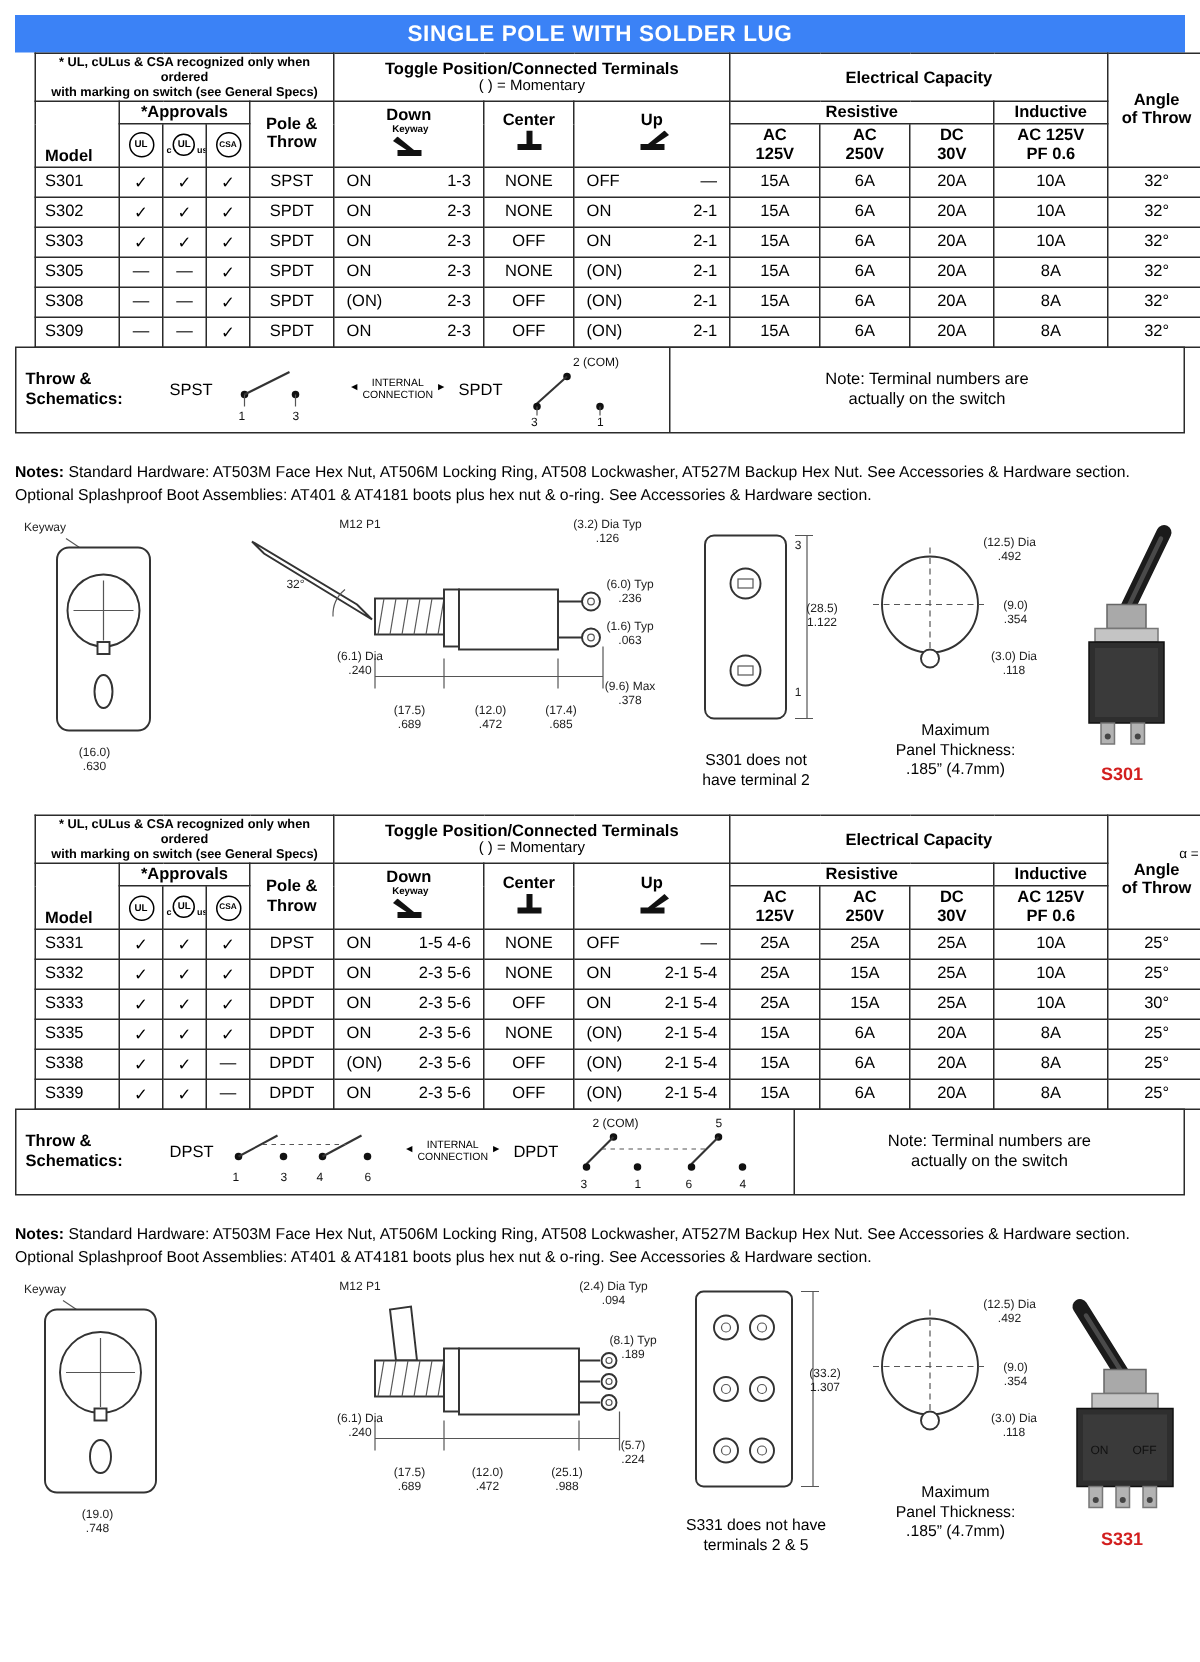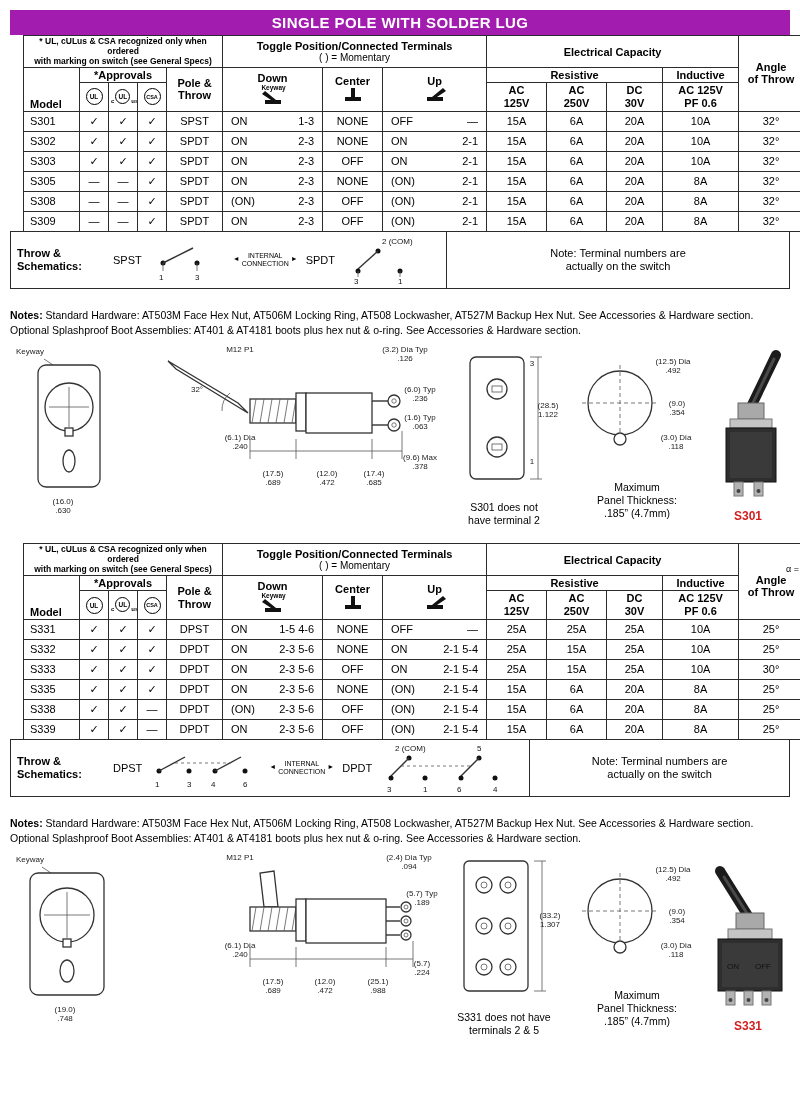--- a/index.html
+++ b/index.html
@@ -6,7 +6,7 @@
   body{width:800px;font-family:"Liberation Sans",sans-serif;color:#000;}
   .page{width:800px;min-height:1108px;position:relative;overflow:hidden;}
   .title{font-size:20px;font-weight:bold;margin:0 10px;padding:9px 0 5px;border-bottom:5px solid #000;letter-spacing:.2px;}
-  .secbar{margin:10px 10px 0;background:#a21caf;color:#fff;text-align:center;font-weight:bold;font-size:15px;padding:4px 4px;letter-spacing:.4px;}
+  .secbar{margin:10px 10px 0;background:#3b82f6;color:#fff;text-align:center;font-weight:bold;font-size:15px;padding:4px 4px;letter-spacing:.4px;}
   table.spec{border-collapse:collapse;margin:0 23px;width:780px;table-layout:fixed;font-size:11px;}
   .spec th,.spec td{border:1px solid #2b2b2b;padding:1px 2px;text-align:center;vertical-align:middle;font-weight:normal;overflow:hidden;}
   .spec thead th{font-weight:bold;}

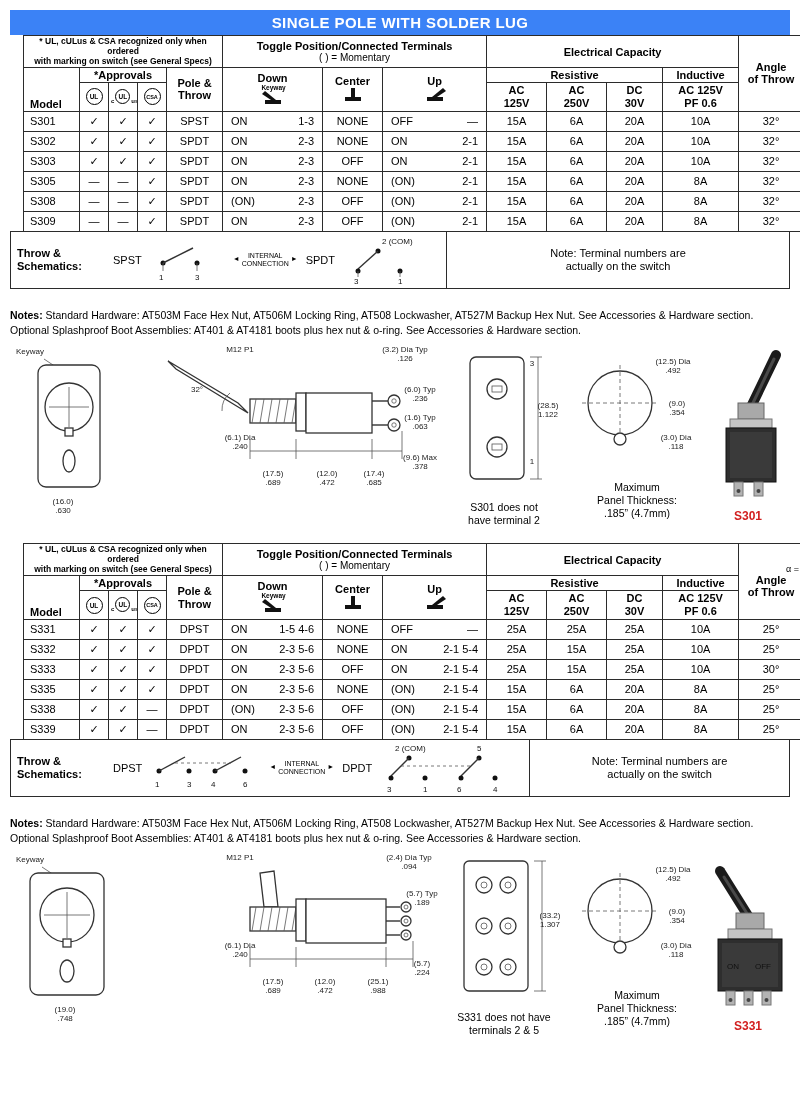--- a/index.html
+++ b/index.html
@@ -787,7 +787,7 @@
 .240</div>
       <div class="dim" style="left:252px;top:0;width:62px">(2.4) Dia Typ
 .094</div>
-      <div class="dim" style="left:276px;top:36px;width:40px">(5.7) Typ
+      <div class="dim" style="left:276px;top:36px;width:40px">(8.1) Typ
 .189</div>
       <div class="dim" style="left:276px;top:106px;width:40px">(5.7)
 .224</div>

